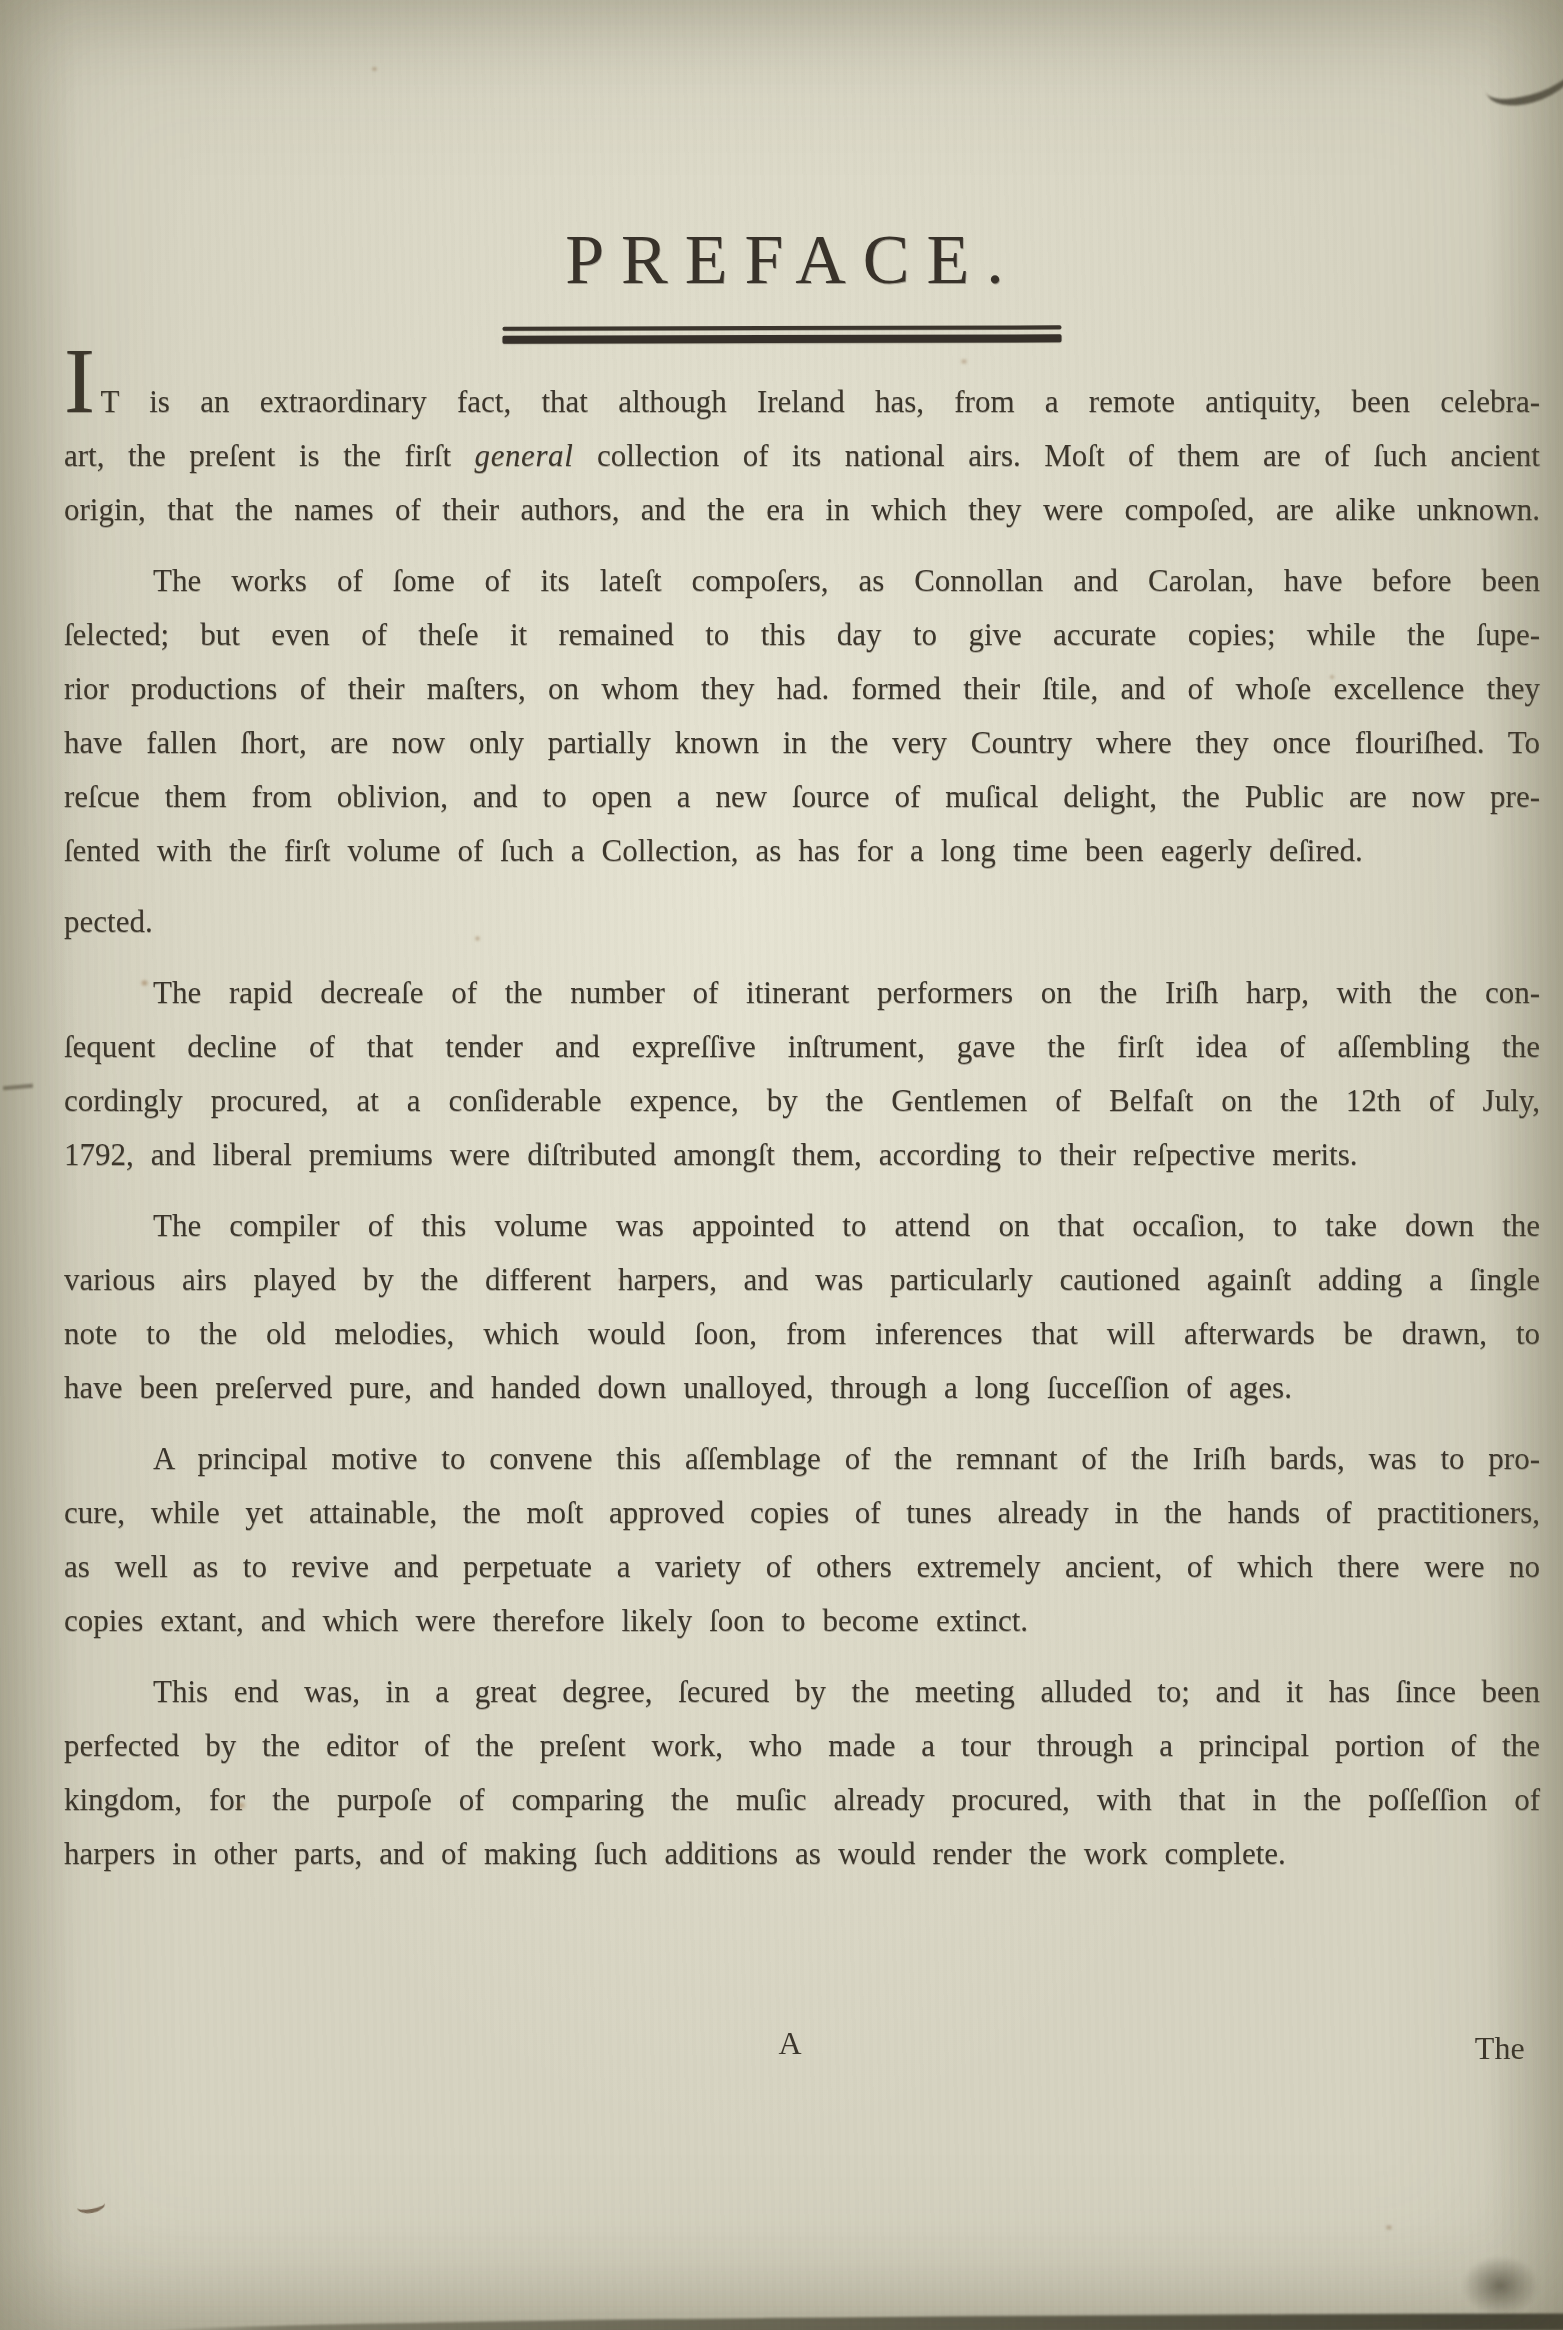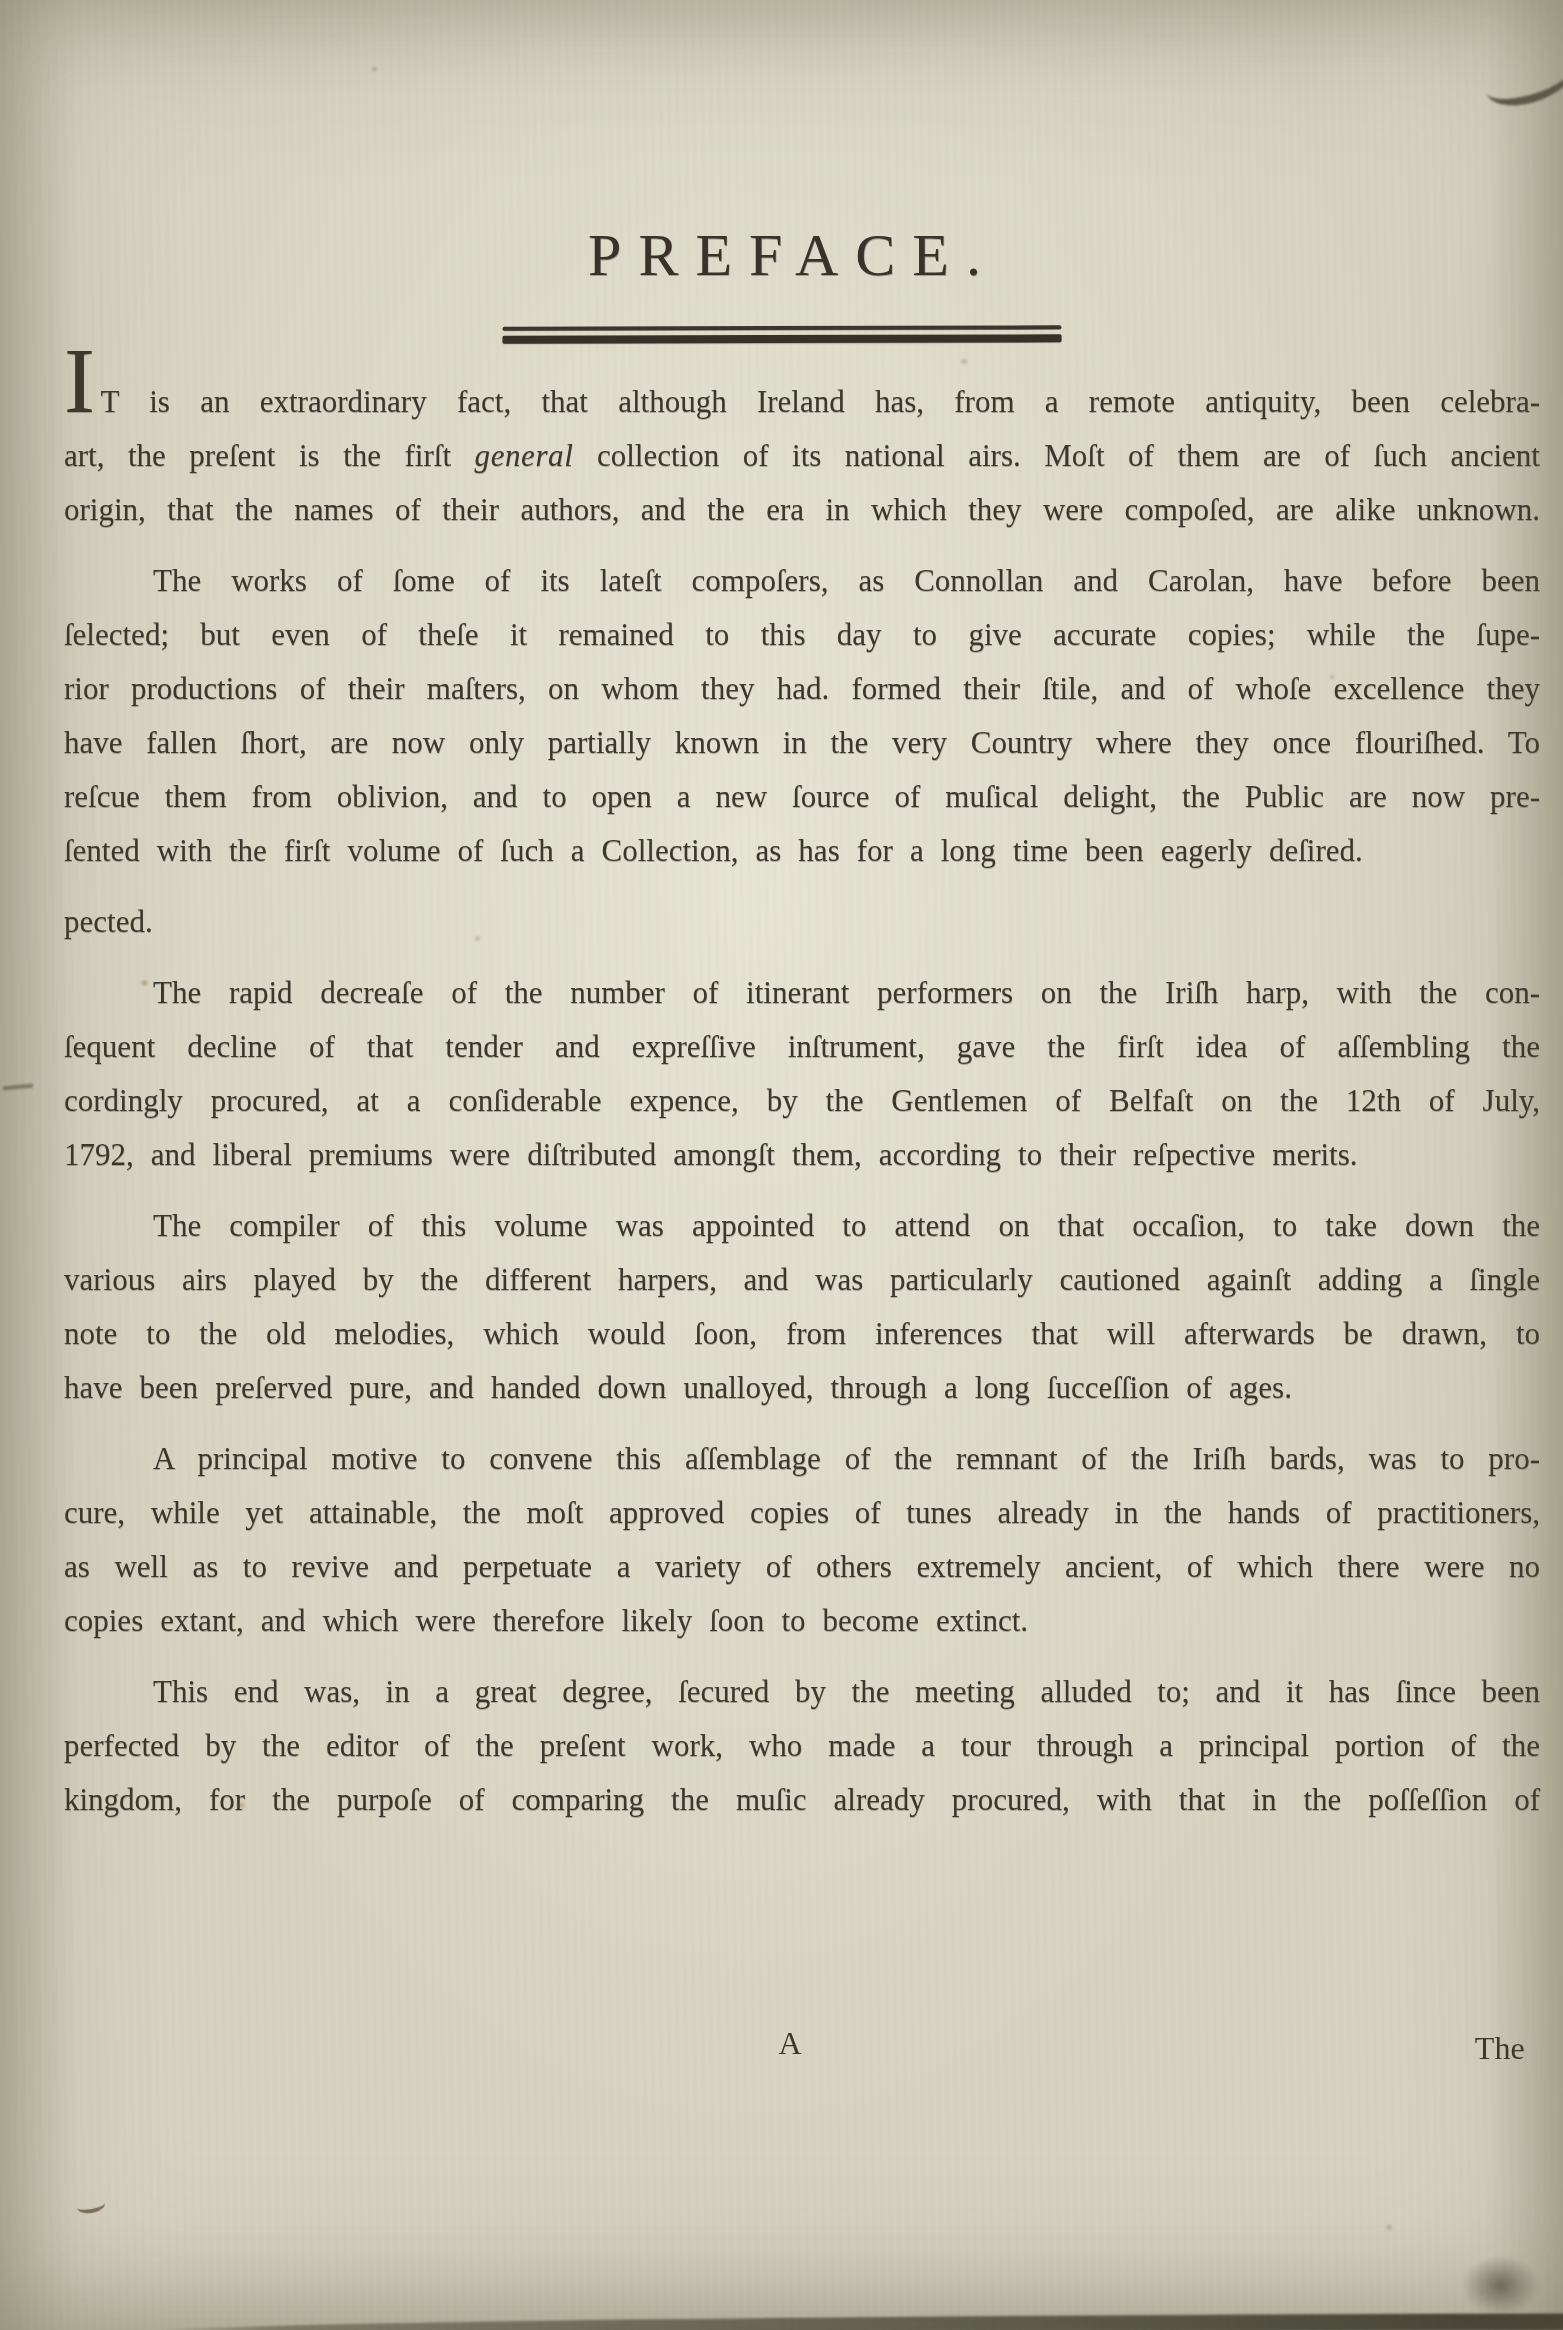--- a/index.html
+++ b/index.html
@@ -28,7 +28,7 @@
   .title {
     position:absolute; top:225px; left:0; width:100%;
     text-align:center;
-    font-size:60px; line-height:1;
+    font-size:70px; line-height:1;
     letter-spacing:17px; padding-left:22px; box-sizing:border-box;
     color:var(--title-ink,#38322a);
     text-shadow:0.6px 0.8px 0.6px rgba(56,50,42,0.35);

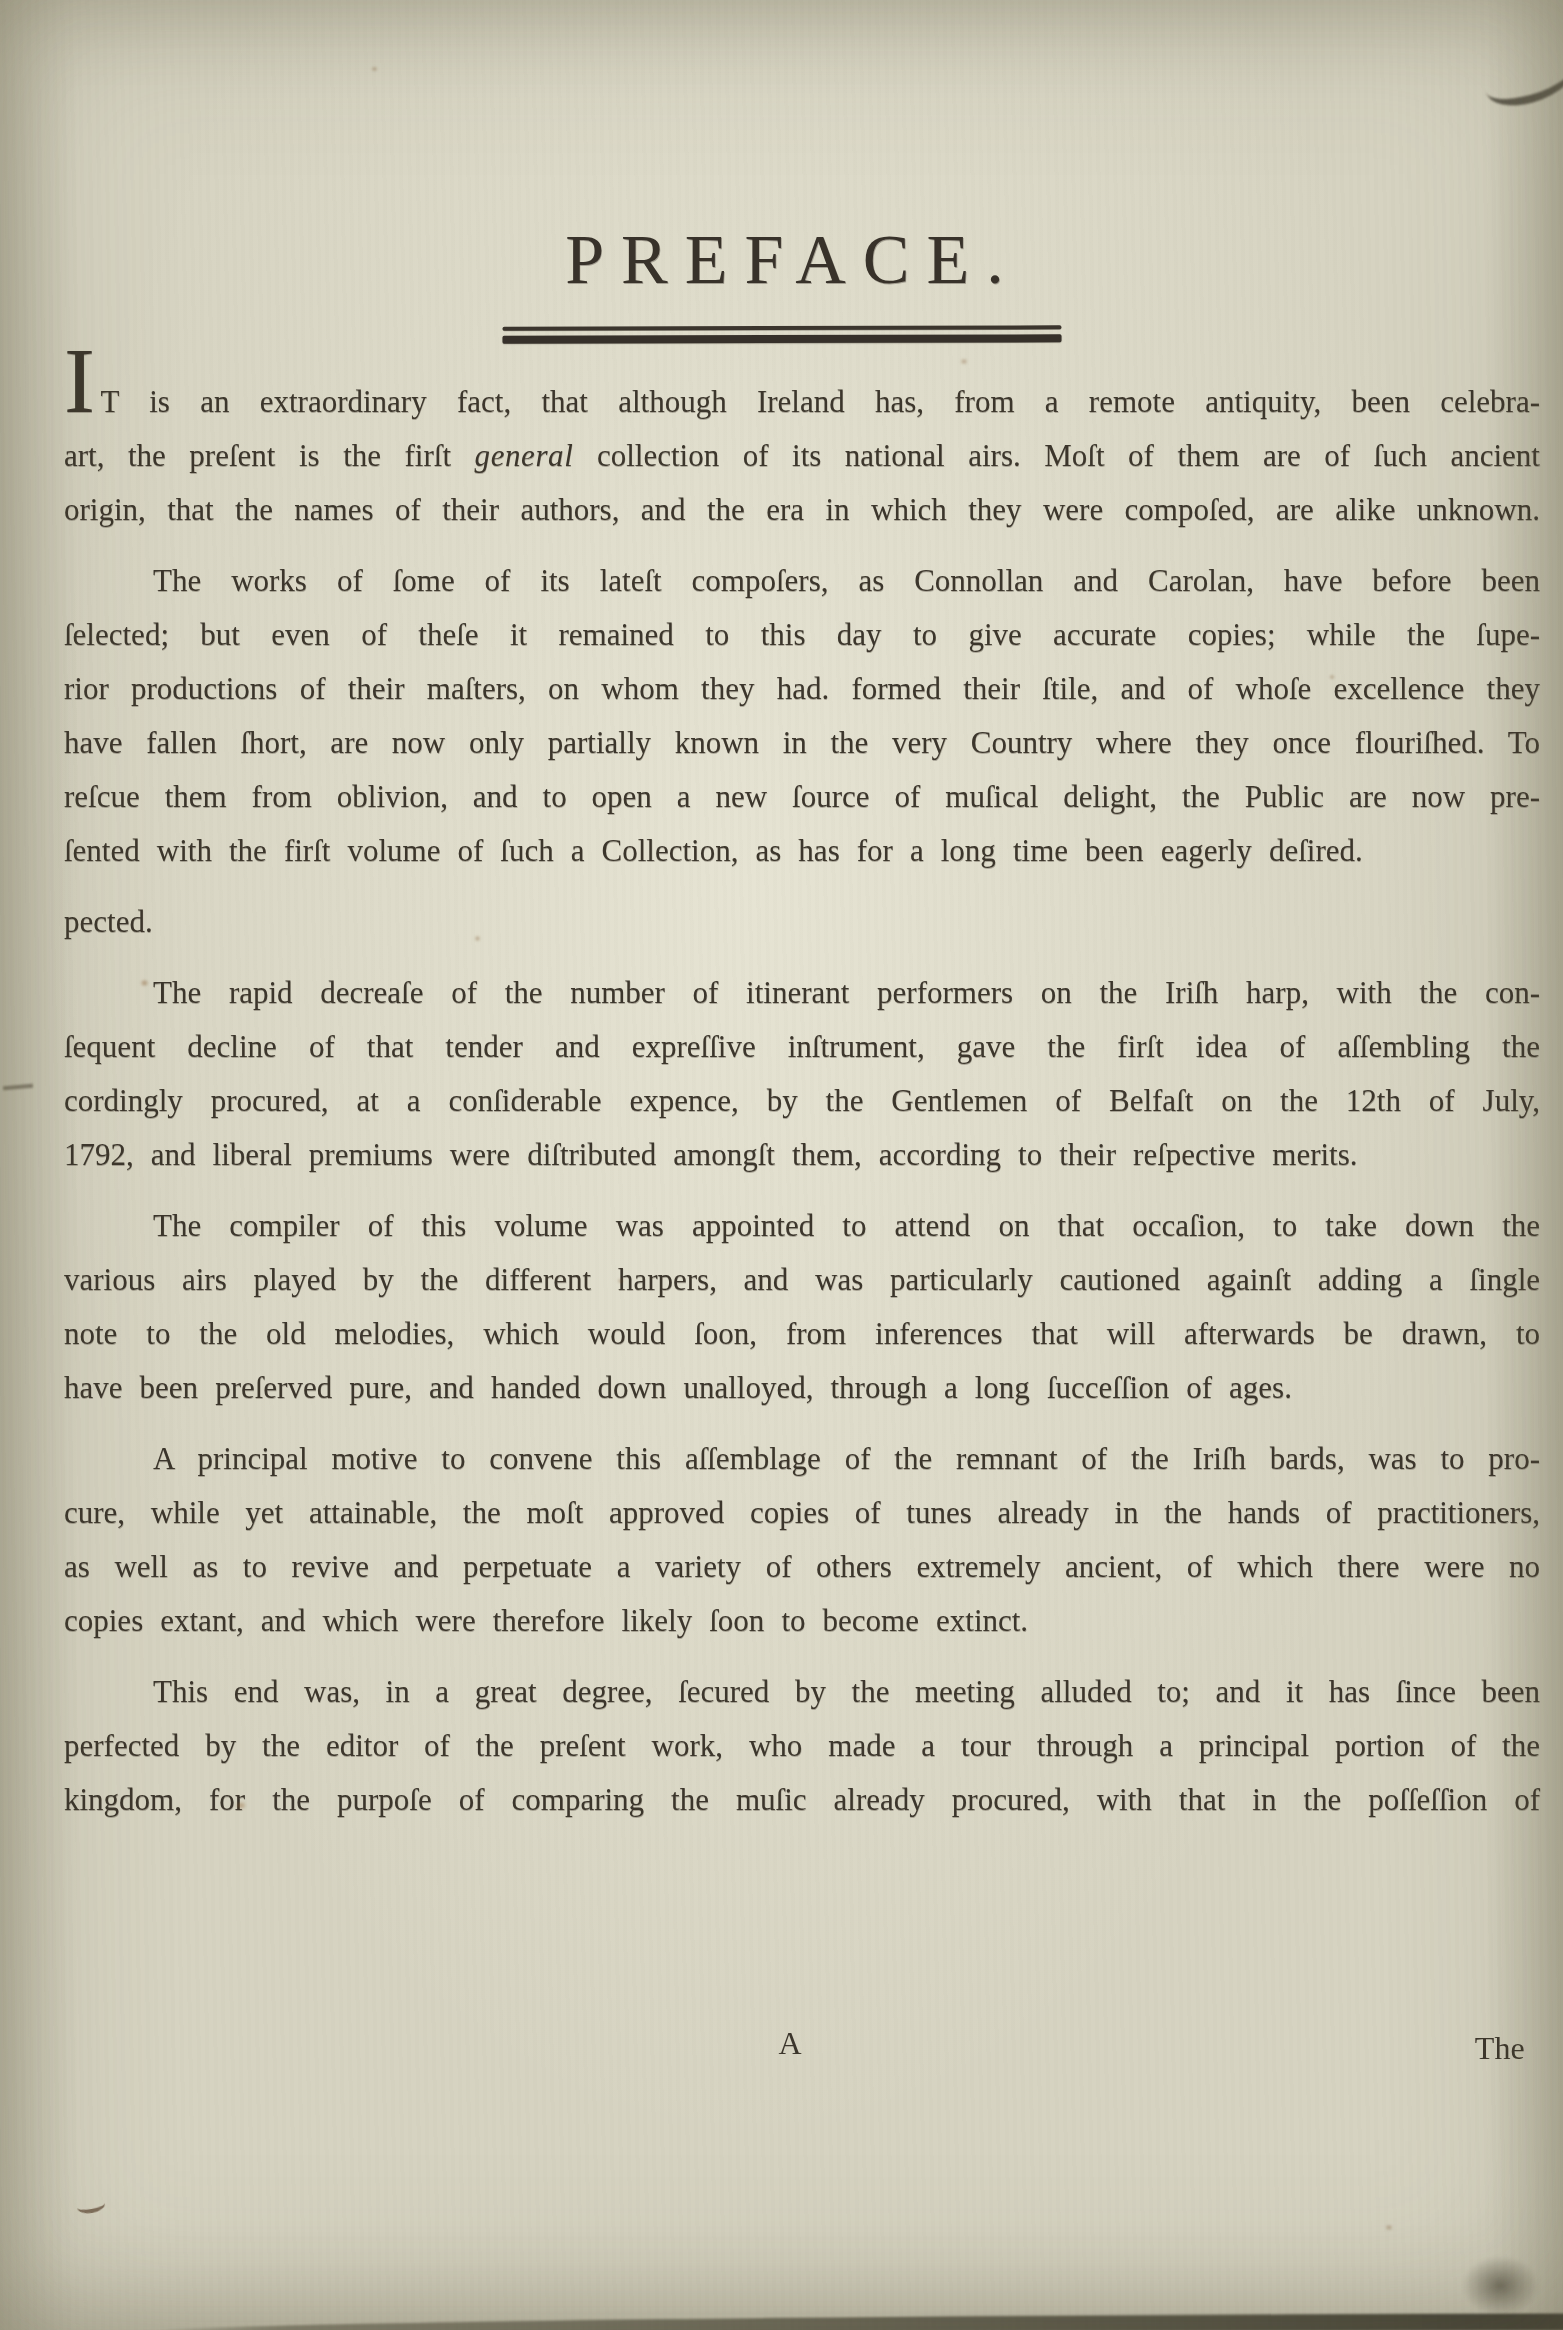--- a/index.html
+++ b/index.html
@@ -151,6 +151,7 @@
         <div class="line indent">This end was, in a great degree, ſecured by the meeting alluded to; and it has ſince been</div>
         <div class="line">perfected by the editor of the preſent work, who made a tour through a principal portion of the</div>
         <div class="line">kingdom, for the purpoſe of comparing the muſic already procured, with that in the poſſeſſion of</div>
+        <div class="line noj">harpers in other parts, and of making ſuch additions as would render the work complete.</div>
       </div>
     </div>
 

